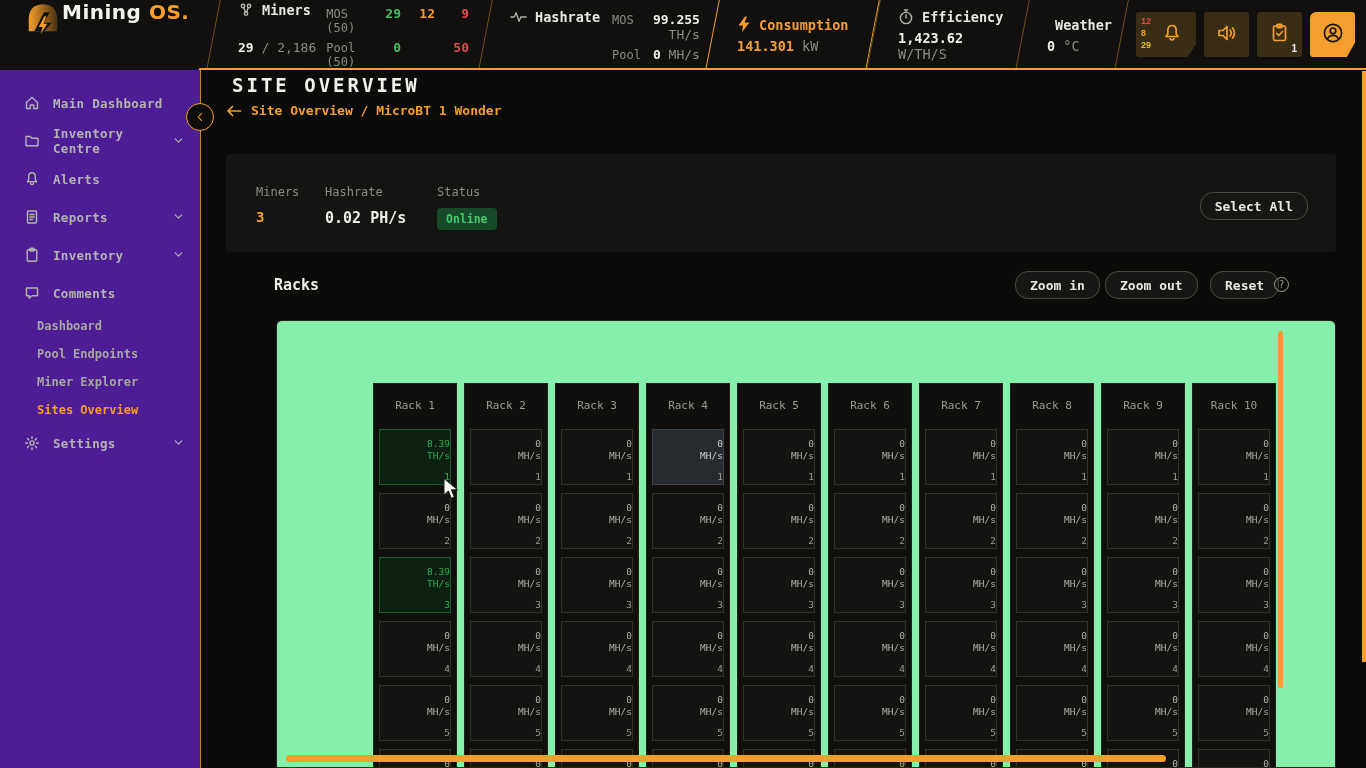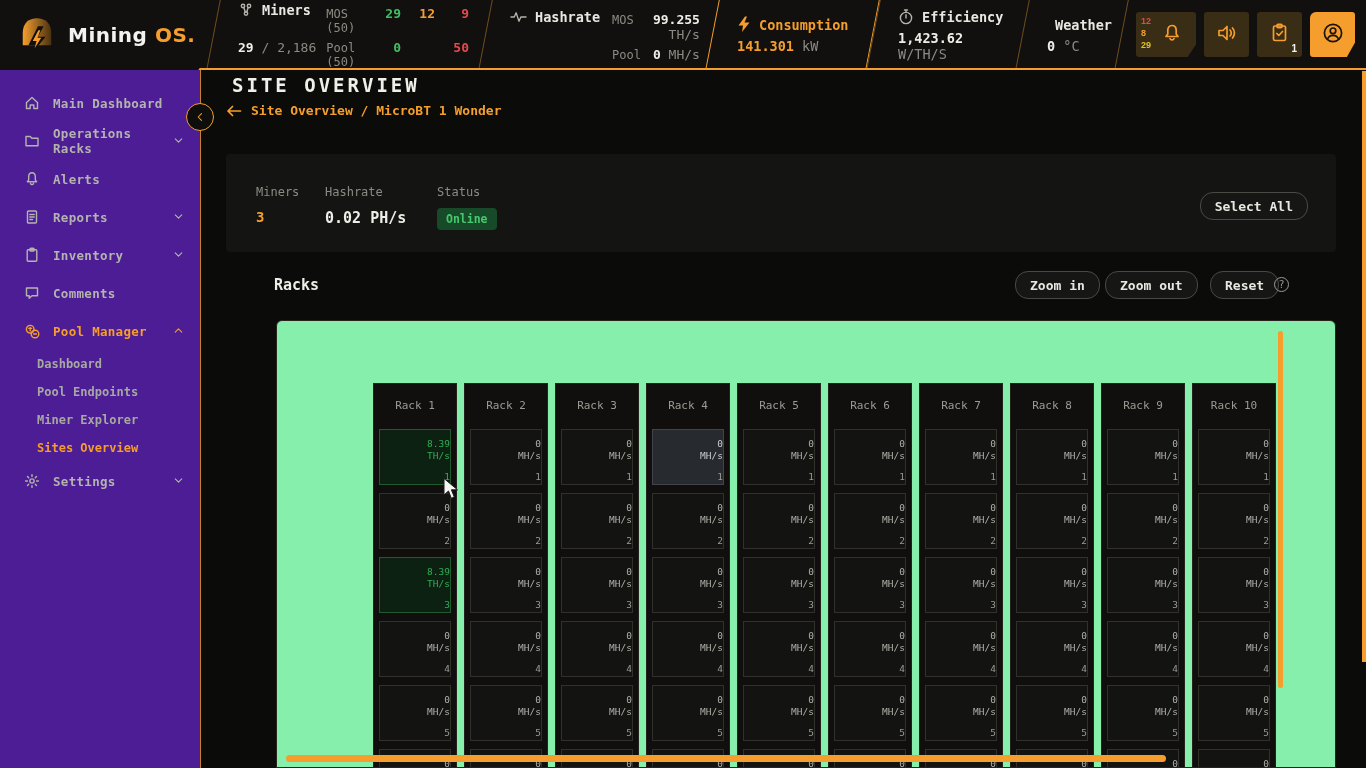--- a/index.html
+++ b/index.html
@@ -10,7 +10,7 @@
   .topbar { position:absolute; left:0; top:0; width:1366px; height:70px; background:#11100e; display:flex; }
   .topbar-border { position:absolute; left:206px; right:0; bottom:0; height:2px; background:#f59e2d; z-index:5; }
   .topbar-border-slant { position:absolute; left:199px; bottom:0; width:18px; height:2px; background:#f59e2d; transform:skewX(-35deg); }
-  .logo-area { width:213px; display:flex; align-items:center; padding-left:18px; gap:12px; }
+  .logo-area { width:213px; display:flex; padding-left:24px; gap:0; }
   .logo-text { font-family:"DejaVu Sans", sans-serif; font-weight:bold; font-size:20px; color:#f2f2ee; letter-spacing:.5px; }
   .logo-text .os { color:#f59e2d; }
   .seg { position:relative; height:70px; border-left:1px solid #6e4e1d; transform:skewX(-11deg); }

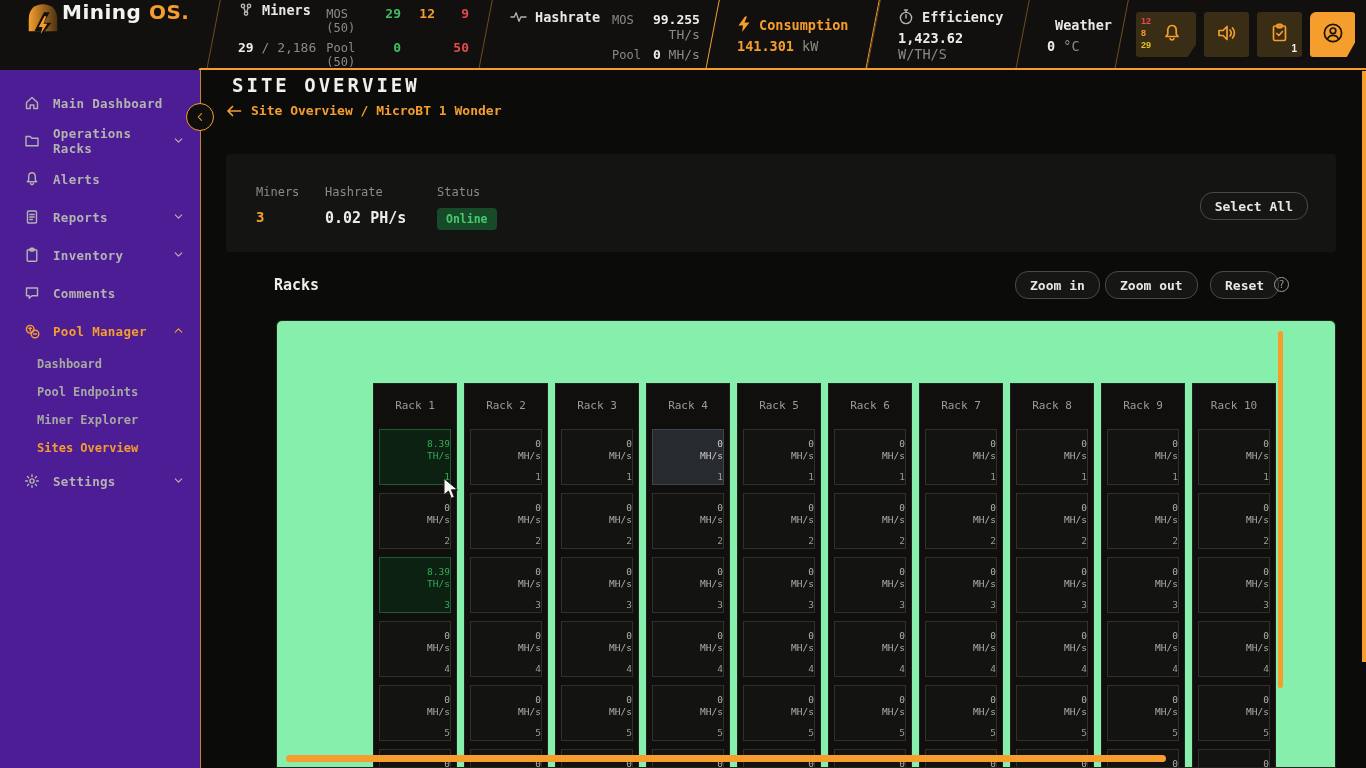--- a/index.html
+++ b/index.html
@@ -254,7 +254,7 @@
             <path d="M2 3.5 H6.2 L7.8 5.2 H14 V12.8 H2 Z"></path>
           </svg>
         </span>
-        <span class="nav-label">Operations Racks</span>
+        <span class="nav-label">Inventory Centre</span>
         <span class="nav-chevron">
           <svg class="ic" width="13" height="13" viewBox="0 0 16 16">
             <polyline points="4,6 8,10 12,6"></polyline>

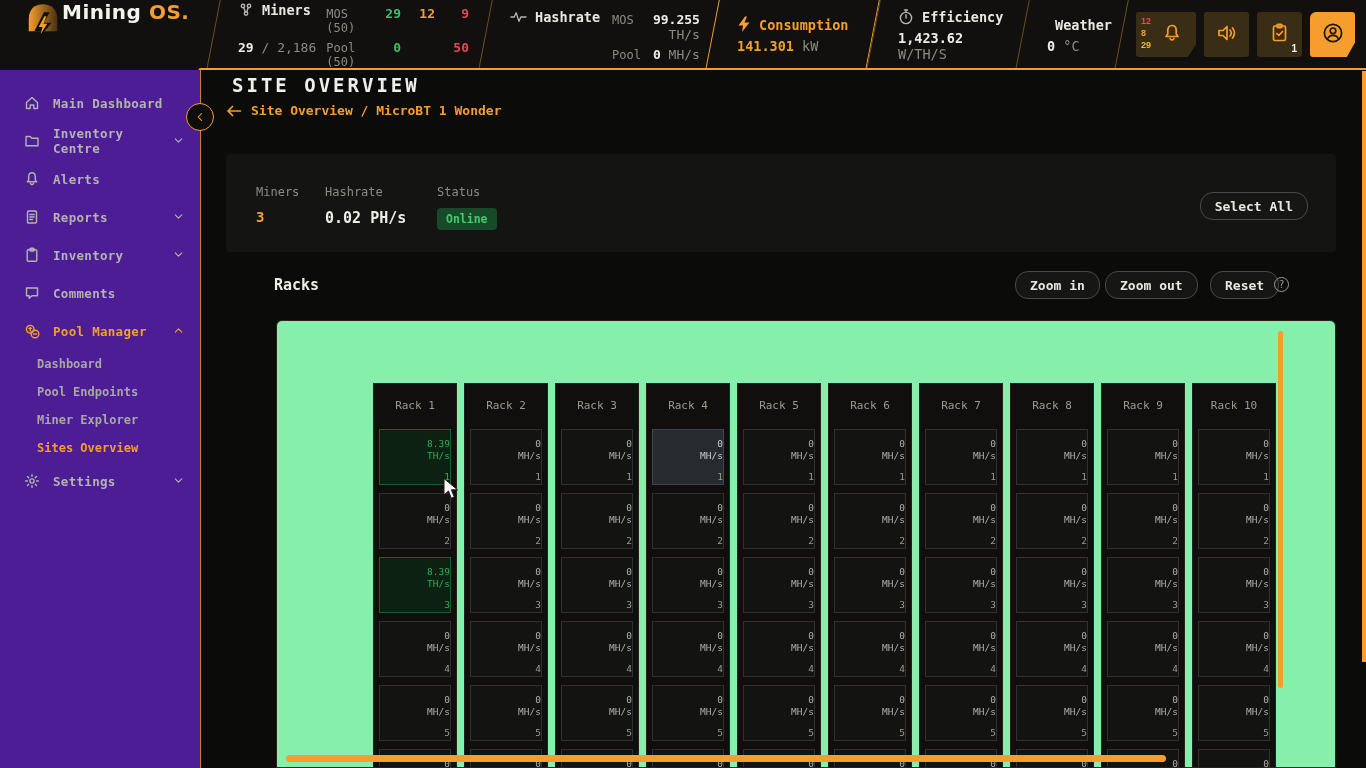--- a/index.html
+++ b/index.html
@@ -305,22 +305,6 @@
         </span>
         <span class="nav-label">Comments</span>
       </div>
-      <div class="nav-item active">
-        <span class="nav-icon">
-          <svg class="ic" width="17" height="17" viewBox="0 0 17 17" style="stroke:#f59e2d;">
-            <circle cx="6.2" cy="6.2" r="3.8"></circle>
-            <path d="M6.2 4.5 V7.9 M4.8 5.4 H7.6"></path>
-            <circle cx="11" cy="11" r="3.8"></circle>
-            <path d="M9.5 11 H12.5"></path>
-          </svg>
-        </span>
-        <span class="nav-label">Pool Manager</span>
-        <span class="nav-chevron">
-          <svg class="ic" width="13" height="13" viewBox="0 0 16 16" style="stroke:#f59e2d;">
-            <polyline points="4,10 8,6 12,10"></polyline>
-          </svg>
-        </span>
-      </div>
       <div class="nav-child">
         <span>Dashboard</span>
       </div>

